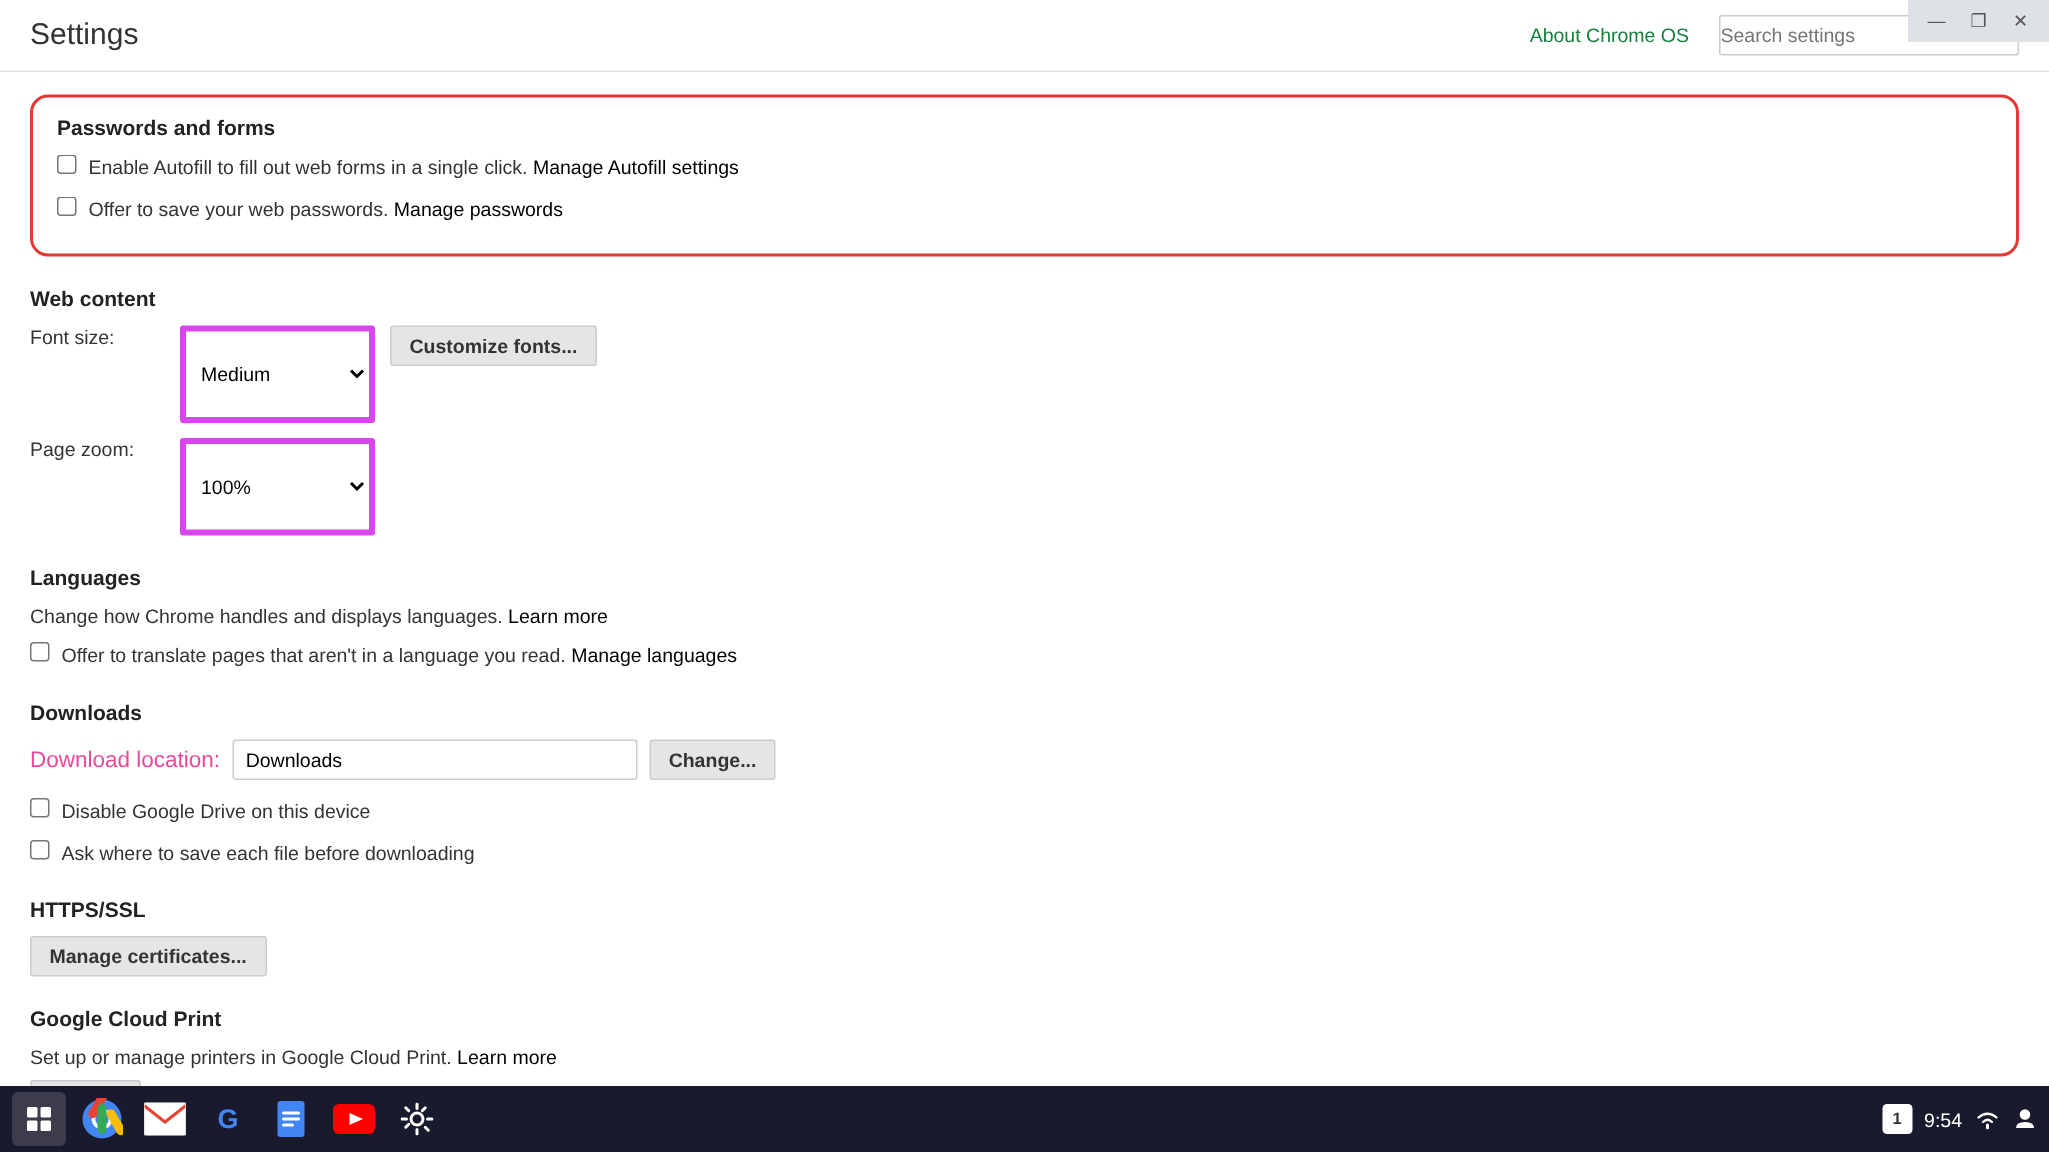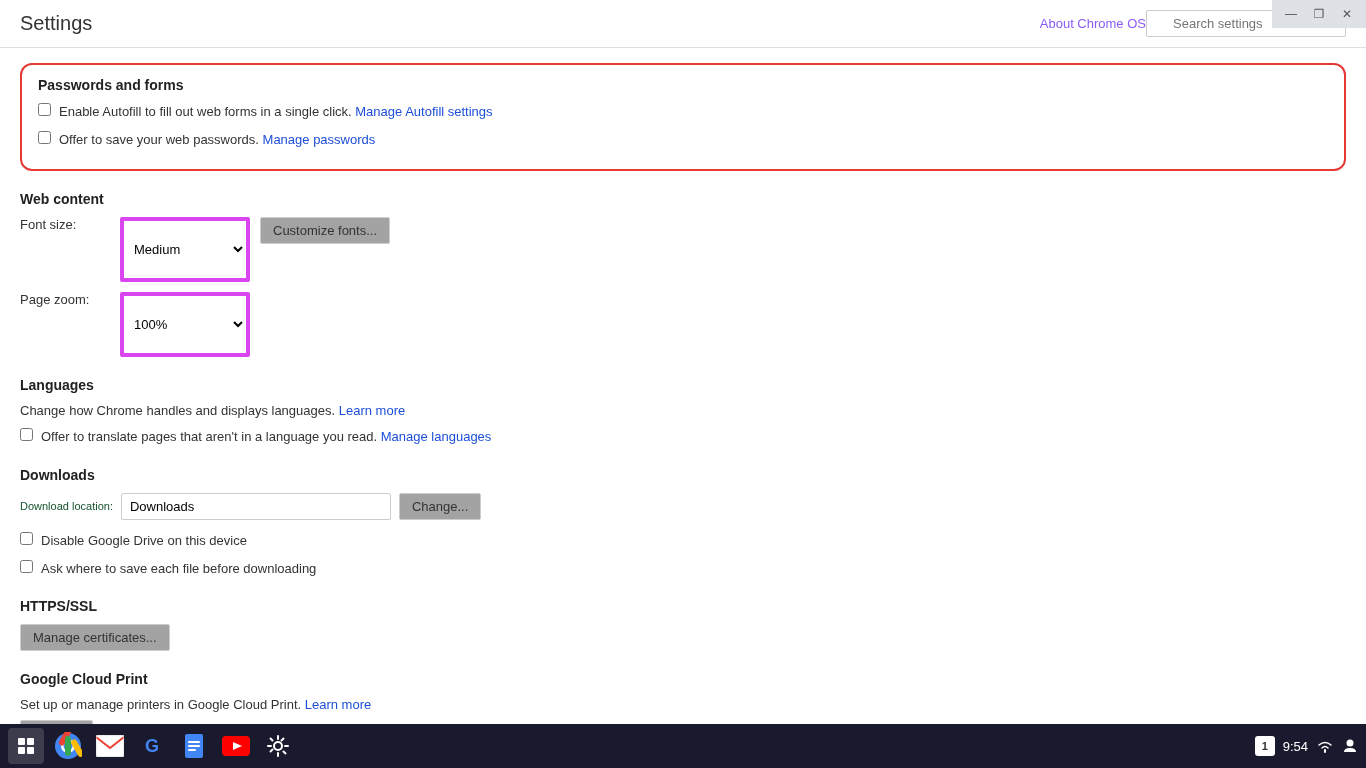--- a/index.html
+++ b/index.html
@@ -43,9 +43,10 @@
       margin-right: auto;
     }
     .about-chrome-link {
-      color: #8b5cf6;
+      color: #15803d;
       text-decoration: none;
       font-size: 13px;
+      margin-right: 20px;
       cursor: pointer;
     }
     .search-box {

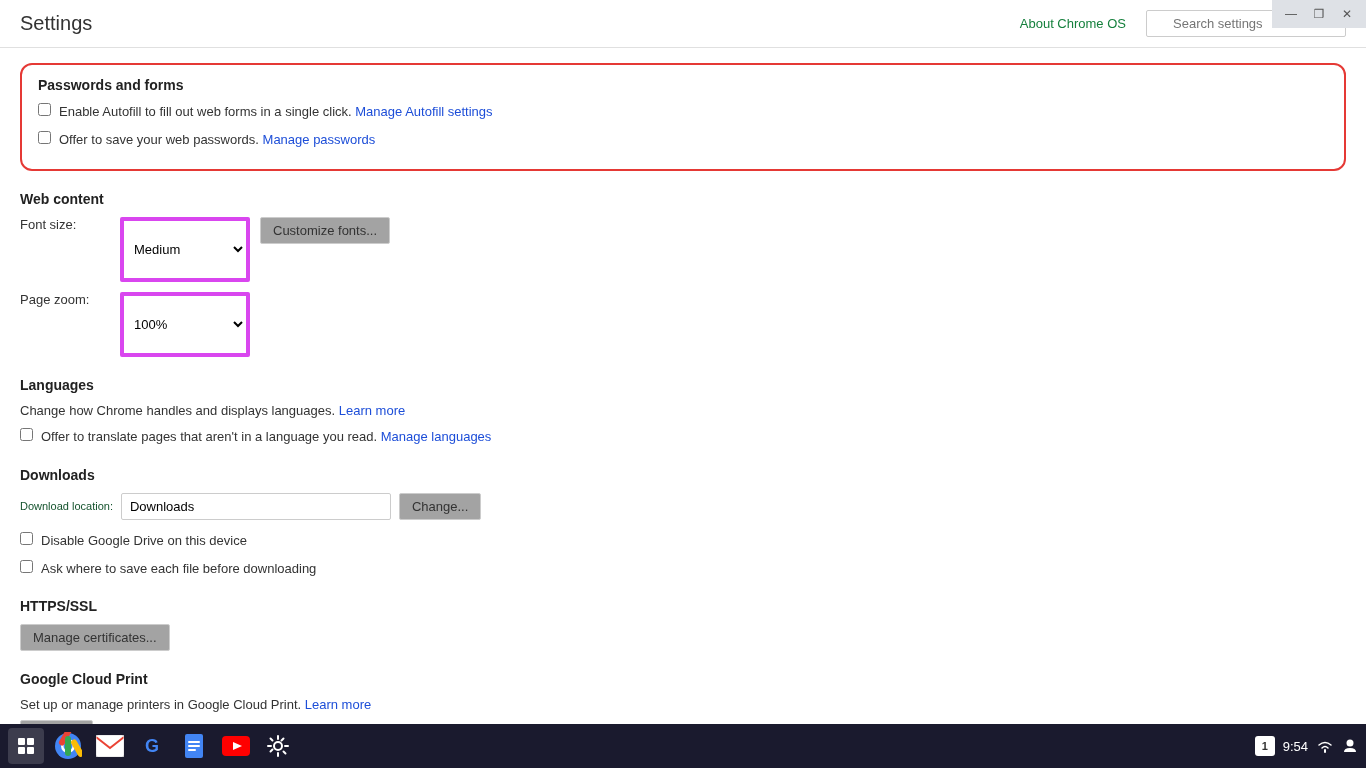--- a/index.html
+++ b/index.html
@@ -52,7 +52,7 @@
     .search-box {
       border: 1px solid #ccc;
       border-radius: 2px;
-      padding: 5px 26px;
+      padding: 5px 0;
       font-size: 13px;
       width: 200px;
       outline: none;

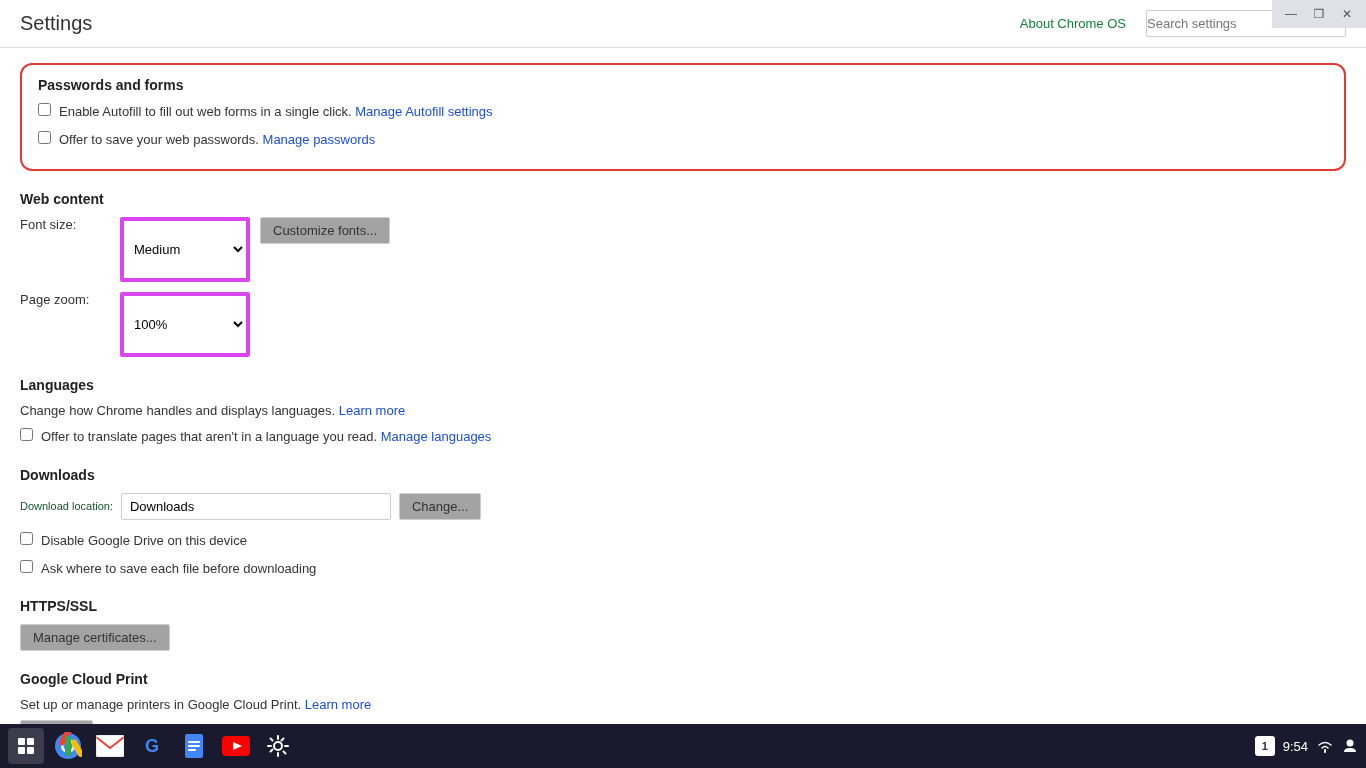--- a/index.html
+++ b/index.html
@@ -102,7 +102,7 @@
     }
     .checkbox-row span { line-height: 1.4; }
     .link-blue {
-      color: #1d4ed8;
+      color: #000000;
       text-decoration: none;
       cursor: pointer;
     }

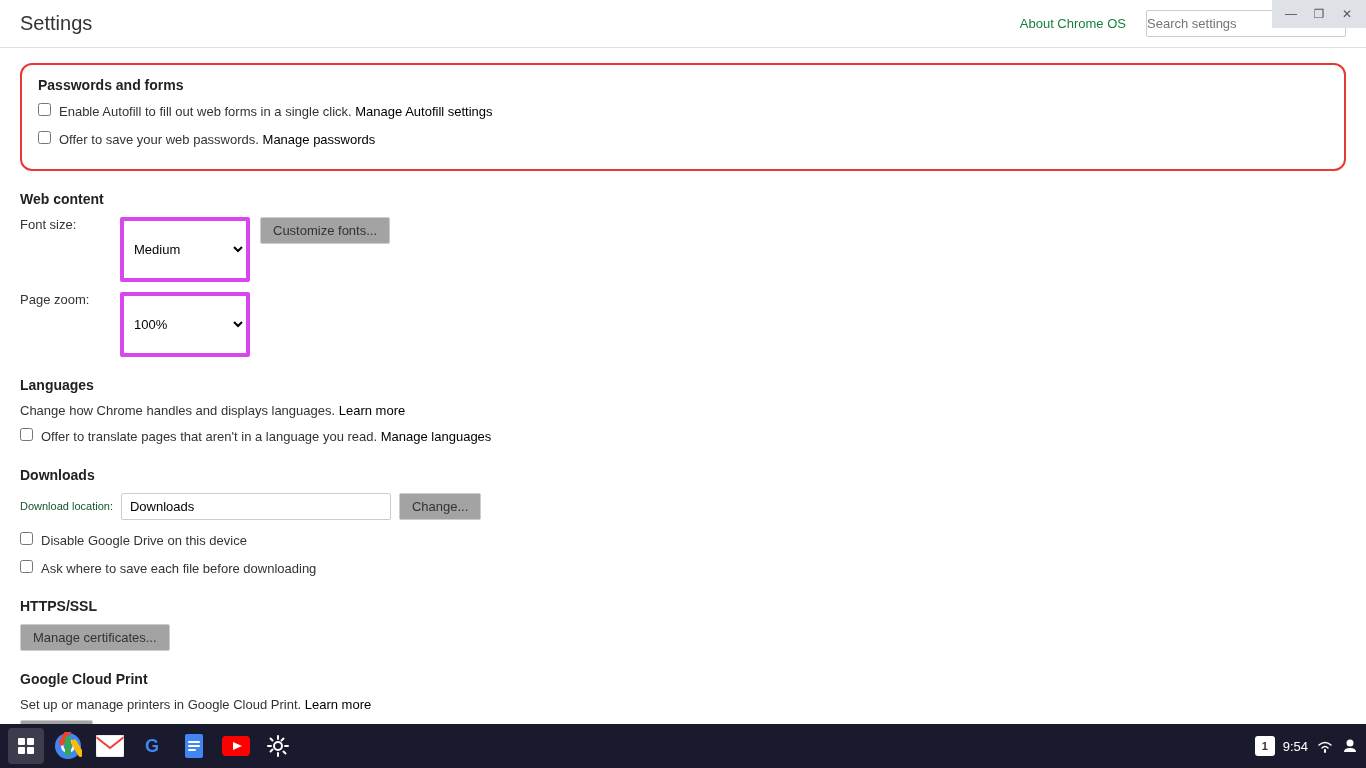--- a/index.html
+++ b/index.html
@@ -133,9 +133,10 @@
       border-radius: 2px;
       padding: 5px 12px;
       font-size: 13px;
-      background: #a3a3a3;
-      cursor: pointer;
-      color: #333;
+      background: #e5e5e5;
+      cursor: pointer;
+      color: #333;
+      font-weight: bold;
     }
 
     

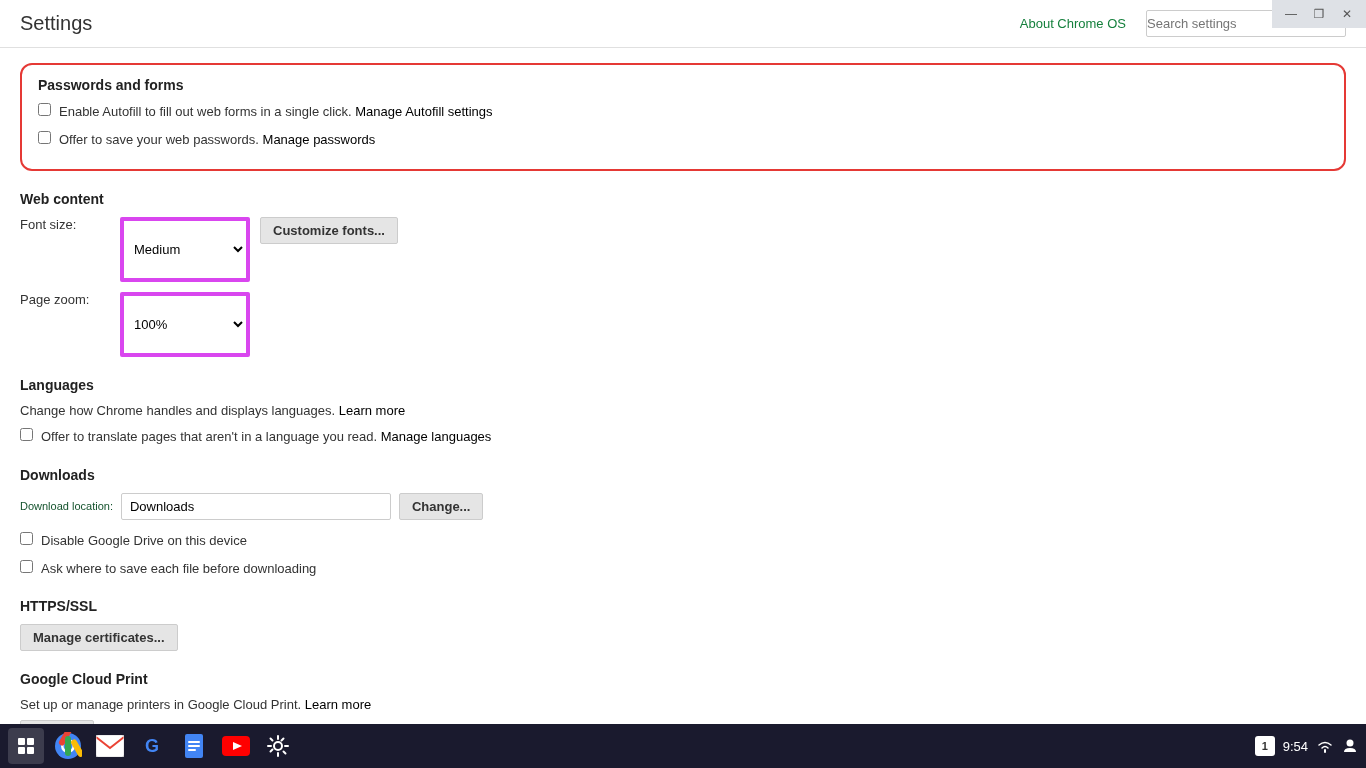--- a/index.html
+++ b/index.html
@@ -154,8 +154,8 @@
       gap: 8px;
     }
     .download-location-row label {
-      font-size: 11px;
-      color: #14532d;
+      font-size: 15px;
+      color: #ec4899;
       white-space: nowrap;
     }
     .download-input {

